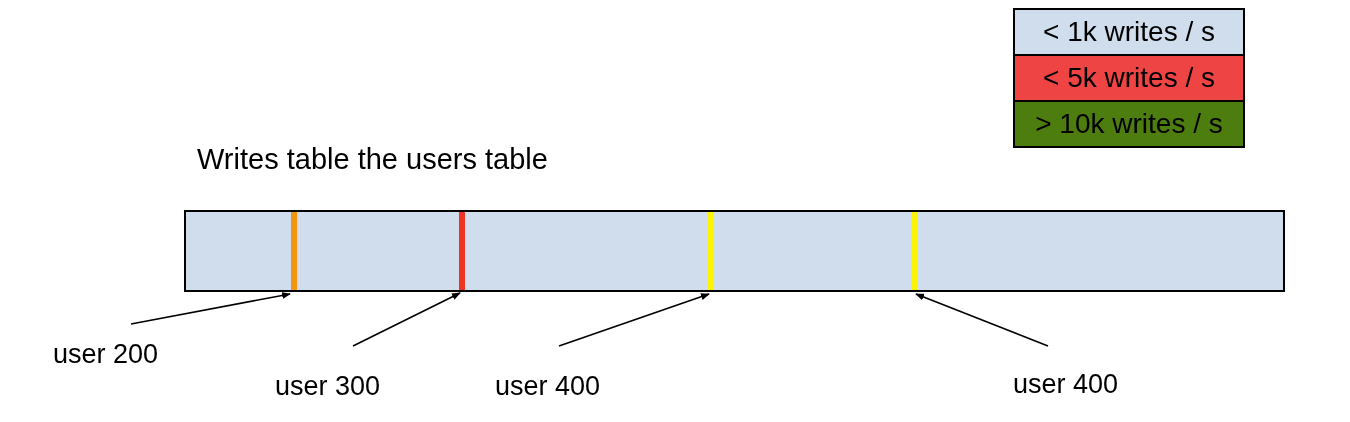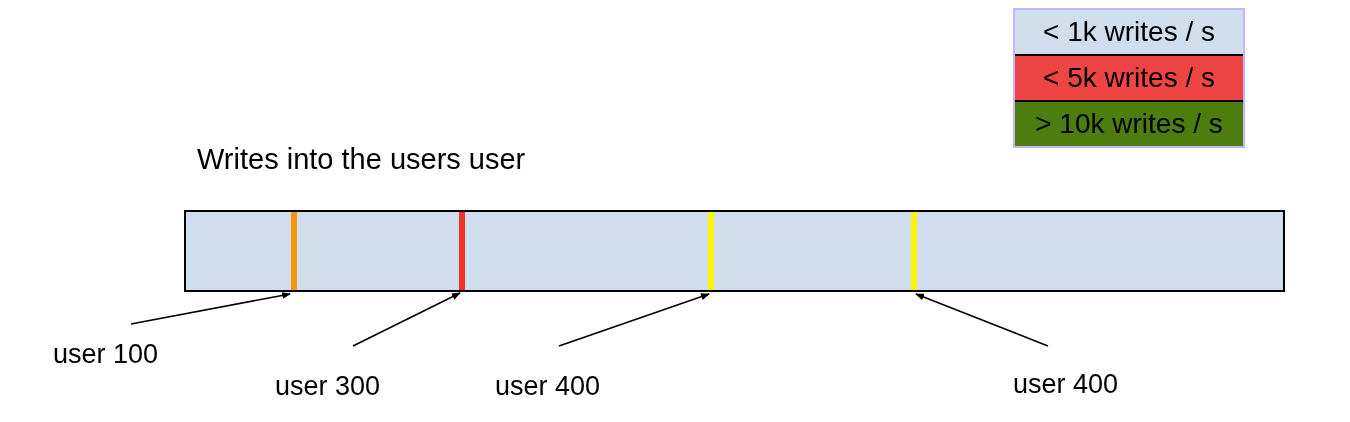--- a/index.html
+++ b/index.html
@@ -25,7 +25,7 @@
     left: 1013px;
     top: 8px;
     width: 232px;
-    border: 2px solid #c4b5fd;
+    border: 2px solid #000000;
     box-sizing: border-box;
     background: #ffffff;
   }

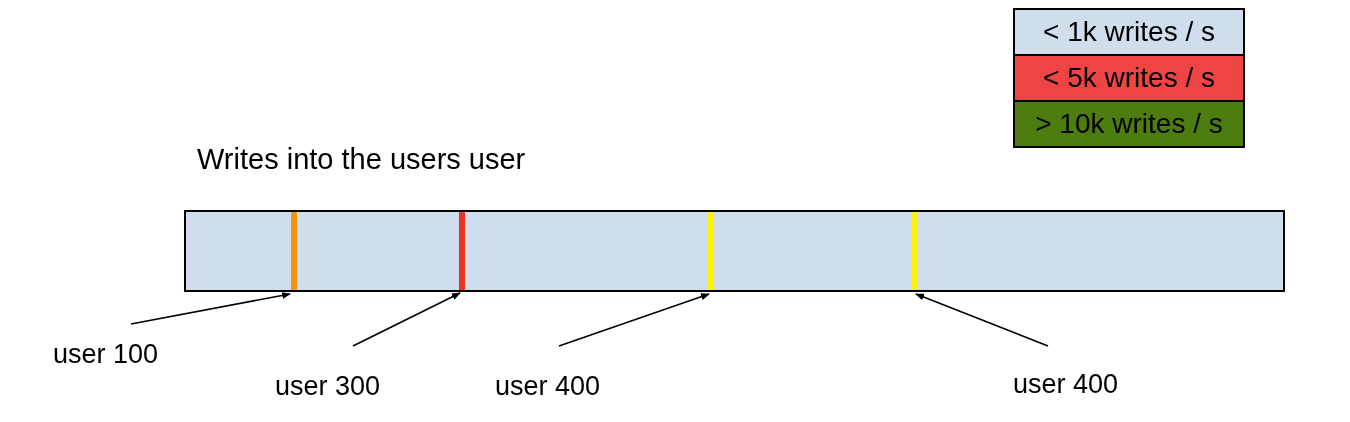--- a/index.html
+++ b/index.html
@@ -76,7 +76,7 @@
 
 <div class="canvas" id="canvas">
 
-  <div class="title">Writes into the users user</div>
+  <div class="title">Writes table the users table</div>
 
   <div class="legend">
     <div class="legend-row" style="background: rgb(207, 221, 237);">

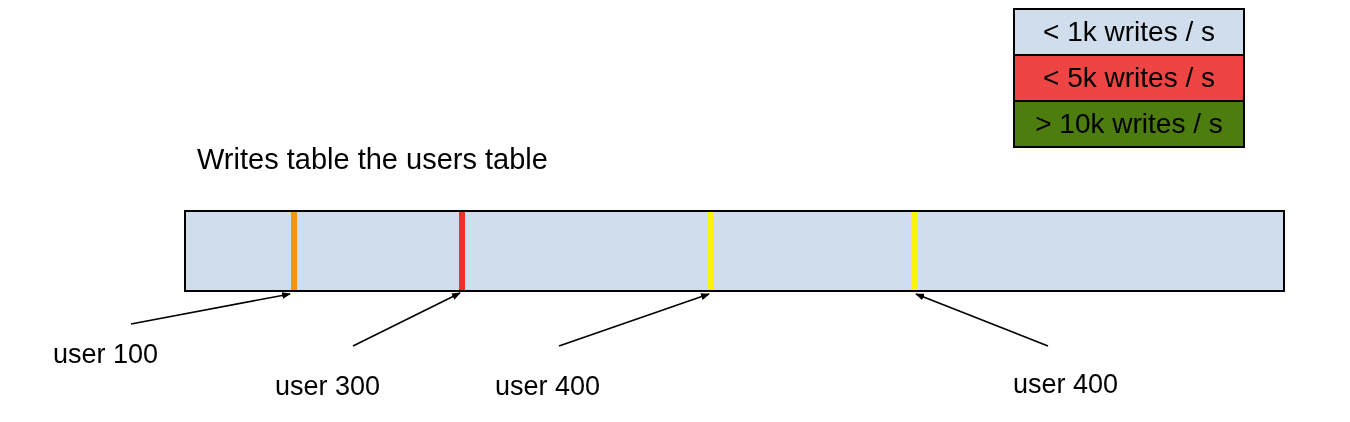--- a/index.html
+++ b/index.html
@@ -110,7 +110,7 @@
     <div class="stripe" style="left: 459px; background: rgb(238, 51, 34);"></div>
     <div class="stripe" style="left: 708px; background: rgb(253, 244, 5);"></div>
     <div class="stripe" style="left: 911px; background: rgb(253, 244, 5);"></div>
-    <div class="user-label" style="left: 53px; top: 340px;">user 100</div>
+    <div class="user-label" style="left: 53px; top: 340px;">user 200</div>
     <div class="user-label" style="left: 275px; top: 372px;">user 300</div>
     <div class="user-label" style="left: 495px; top: 372px;">user 400</div>
     <div class="user-label" style="left: 968px; top: 370px; margin-left: 45px;">user 400</div>

